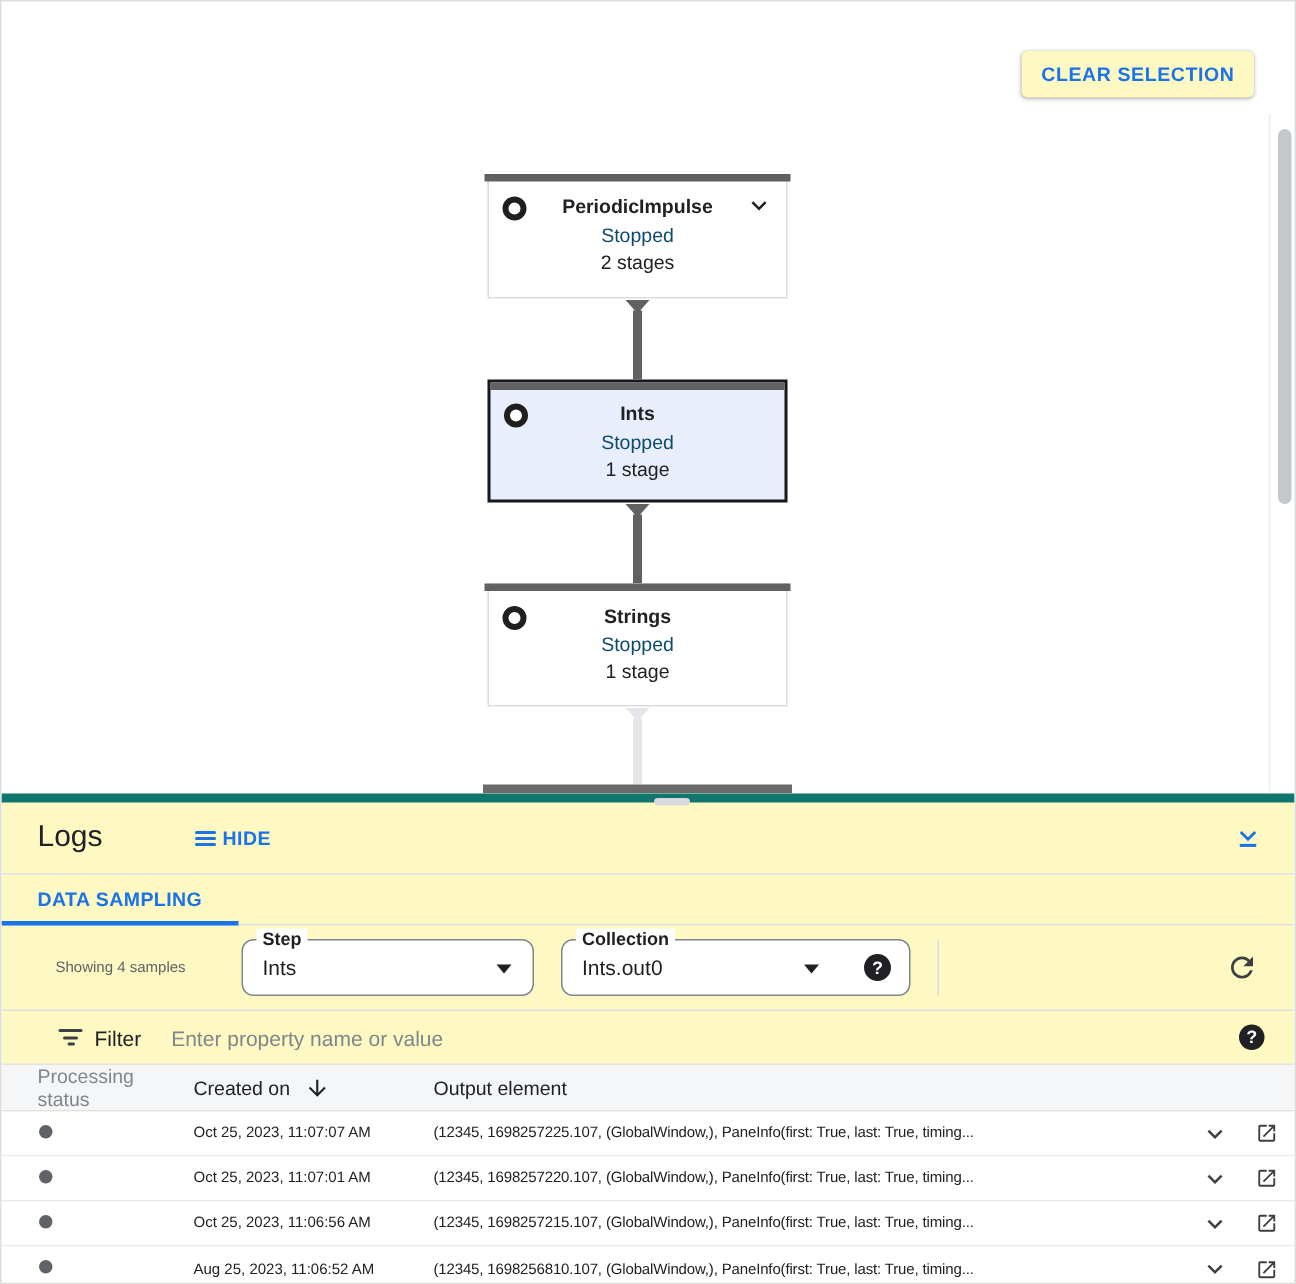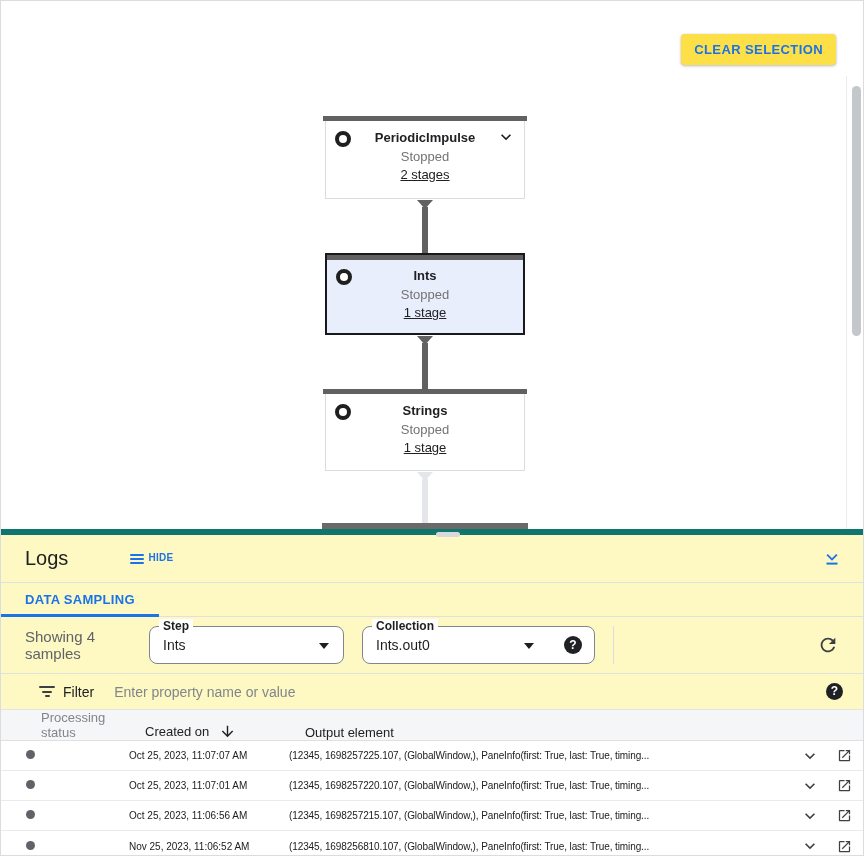--- a/index.html
+++ b/index.html
@@ -14,7 +14,7 @@
   .select-outlined .select-value { position:absolute; left:13px; top:50%; transform:translateY(-50%); font-size:14px; color:#1f1f1f; white-space:nowrap; }
   .caret { position:absolute; right:14px; top:50%; margin-top:-2px; width:0; height:0; border-left:5px solid transparent; border-right:5px solid transparent; border-top:6px solid #1f1f1f; }
   .job-steps-select { position:absolute; left:24px; top:29px; width:200px; }
-  .clear-btn { position:absolute; right:27px; top:33px; height:31px; padding:0 13px; background:#fde047; border:none; border-radius:4px; box-shadow:0 1px 3px rgba(60,64,67,.35), 0 0 1px rgba(60,64,67,.2); color:#1a73e8; font-family:inherit; font-size:13px; font-weight:bold; letter-spacing:.4px; cursor:pointer; }
+  .clear-btn { position:absolute; right:27px; top:33px; height:31px; padding:0 13px; background:#fef9c3; border:none; border-radius:4px; box-shadow:0 1px 3px rgba(60,64,67,.35), 0 0 1px rgba(60,64,67,.2); color:#1a73e8; font-family:inherit; font-size:13px; font-weight:bold; letter-spacing:.4px; cursor:pointer; }
 
   
   .graph-area { position:relative; height:453px; background:#fff; overflow:hidden; }

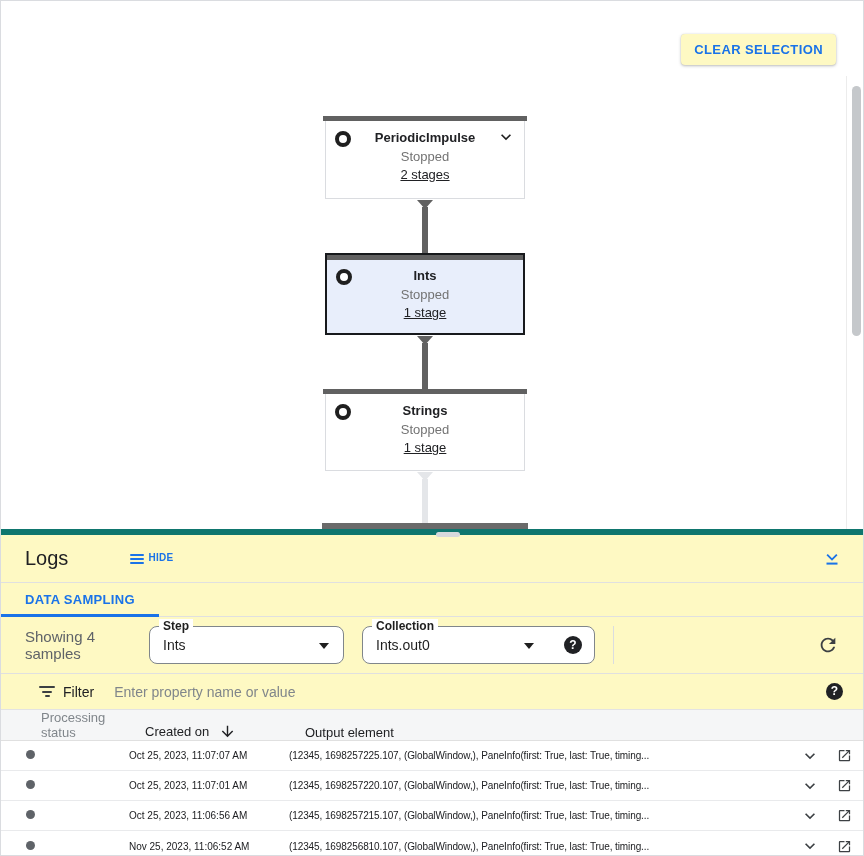--- a/index.html
+++ b/index.html
@@ -24,7 +24,7 @@
   .gnode.selected .topbar { left:0; right:0; top:0; }
   .gnode .node-icon { position:absolute; left:9px; top:14px; width:16px; height:16px; border:4.5px solid #1f1f1f; border-radius:50%; background:#fff; }
   .gnode .node-title { margin-top:13px; font-size:13px; font-weight:bold; color:#202124; }
-  .gnode .node-status { margin-top:4px; font-size:13px; color:#737373; }
+  .gnode .node-status { margin-top:4px; font-size:13px; color:#0c4a6e; }
   .gnode .node-stages { margin-top:3px; font-size:13px; color:#202124;text-decoration:underline; }
   .gnode .node-chevron { position:absolute; right:8px; top:10px; width:20px; height:20px; color:#1f1f1f; cursor:pointer; }
   .edge-line { position:absolute; left:421px; width:6px; background:#616161; }

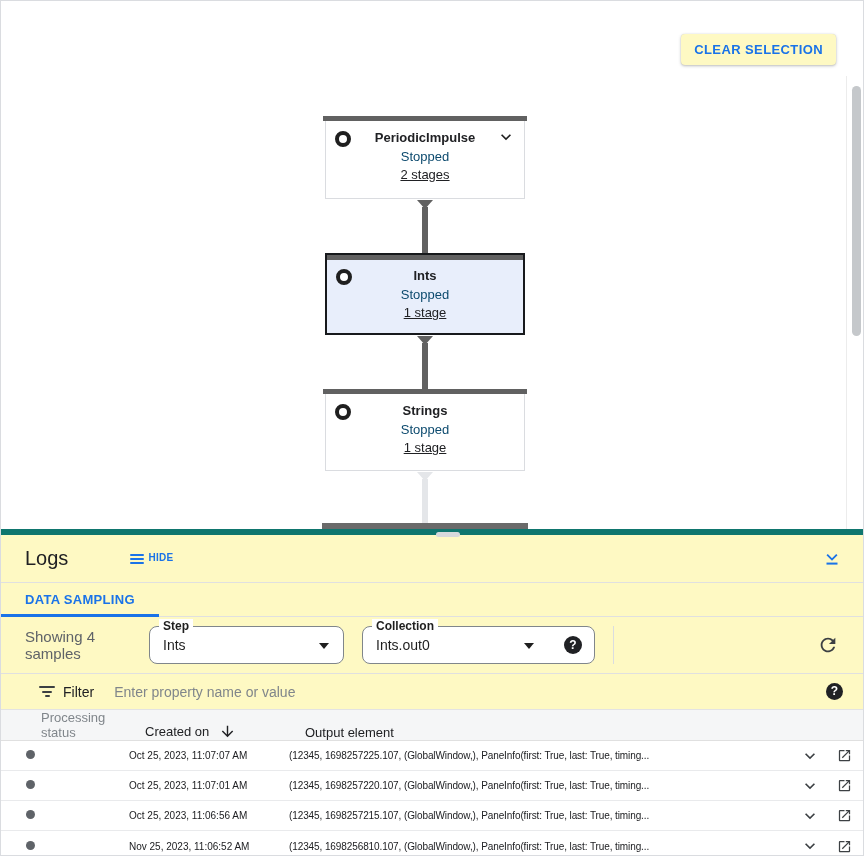--- a/index.html
+++ b/index.html
@@ -25,7 +25,7 @@
   .gnode .node-icon { position:absolute; left:9px; top:14px; width:16px; height:16px; border:4.5px solid #1f1f1f; border-radius:50%; background:#fff; }
   .gnode .node-title { margin-top:13px; font-size:13px; font-weight:bold; color:#202124; }
   .gnode .node-status { margin-top:4px; font-size:13px; color:#0c4a6e; }
-  .gnode .node-stages { margin-top:3px; font-size:13px; color:#202124;text-decoration:underline; }
+  .gnode .node-stages { margin-top:3px; font-size:13px; color:#202124; }
   .gnode .node-chevron { position:absolute; right:8px; top:10px; width:20px; height:20px; color:#1f1f1f; cursor:pointer; }
   .edge-line { position:absolute; left:421px; width:6px; background:#616161; }
   .edge-arrow { position:absolute; left:416px; width:0; height:0; border-left:8px solid transparent; border-right:8px solid transparent; border-top:9px solid #616161; }

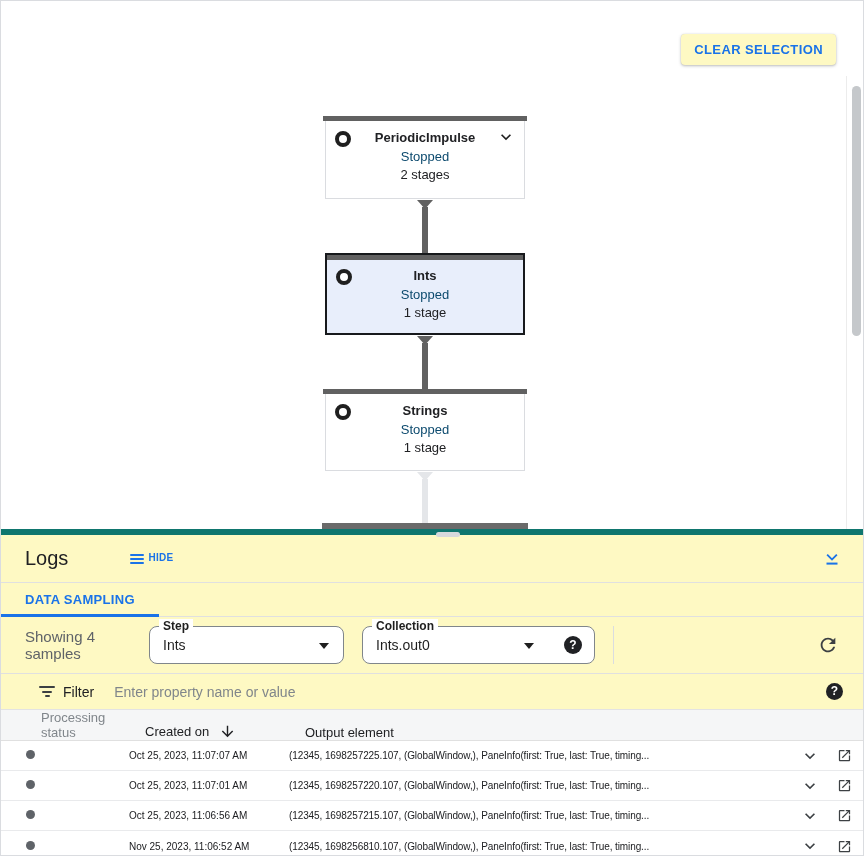--- a/index.html
+++ b/index.html
@@ -40,7 +40,7 @@
   .drag-handle { position:absolute; top:-3px; left:50%; transform:translateX(4px); width:24px; height:5px; background:#d7d9dc; border-radius:3px; z-index:3; }
   .logs-header { position:relative; height:47px; display:flex; align-items:center; }
   .logs-title { font-size:20px; color:#202124; margin-left:24px; }
-  .hide-btn { display:flex; gap:4px; margin-left:62px; background:none; border:none; color:#1a73e8; font-family:inherit; font-size:10px; font-weight:bold; letter-spacing:.3px; cursor:pointer; }
+  .hide-btn { display:flex; align-items:center; gap:4px; margin-left:62px; background:none; border:none; color:#1a73e8; font-family:inherit; font-size:13px; font-weight:bold; letter-spacing:.3px; cursor:pointer; }
   .hide-icon { display:inline-block; width:14px; }
   .hide-icon span { display:block; height:2px; background:#1a73e8; margin:2px 0; border-radius:1px; }
   .collapse-btn { position:absolute; right:20px; top:12px; width:22px; height:22px; color:#1a73e8; background:none; border:none; cursor:pointer; padding:0; }

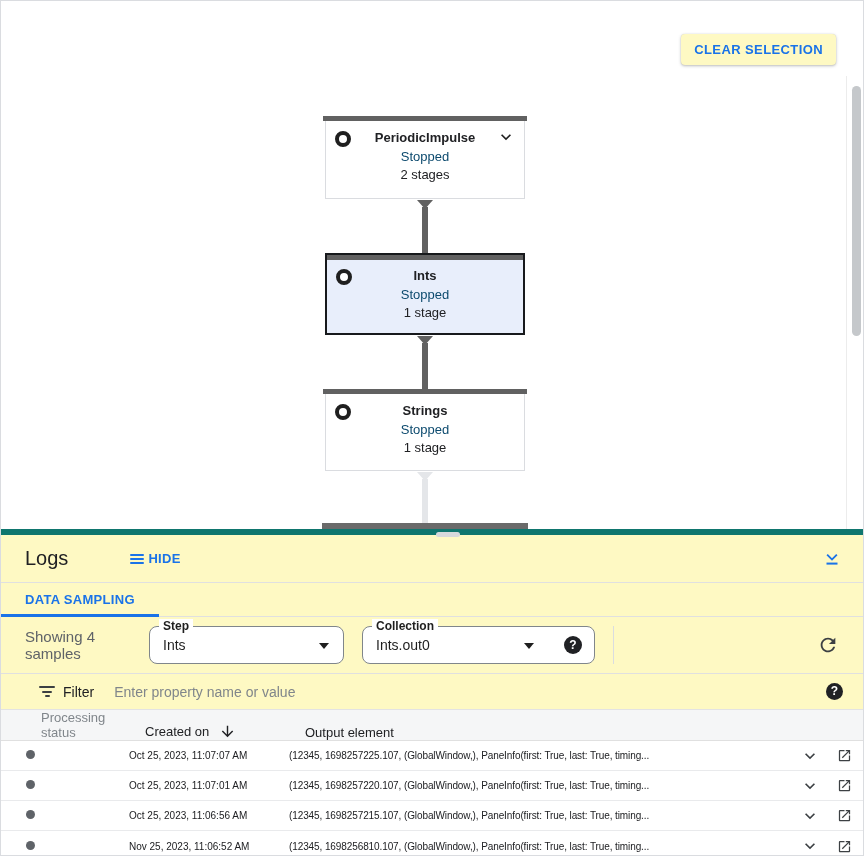--- a/index.html
+++ b/index.html
@@ -51,7 +51,7 @@
   .tab.active::after { content:""; position:absolute; left:0; right:0; bottom:-1px; height:3px; background:#1a73e8; }
 
   .controls-row { position:relative; display:flex; align-items:center; height:57px; border-bottom:1px solid #e0e0e0; }
-  .showing-text { margin-left:24px; font-size:15px; color:#5f6368; width:110px; }
+  .showing-text { margin-left:36px; font-size:10px; color:#5f6368; width:110px; }
   .step-select { margin-left:14px; width:195px; }
   .collection-select { margin-left:18px; width:233px;padding-left:20px; }
   .collection-select .caret { right:60px; }

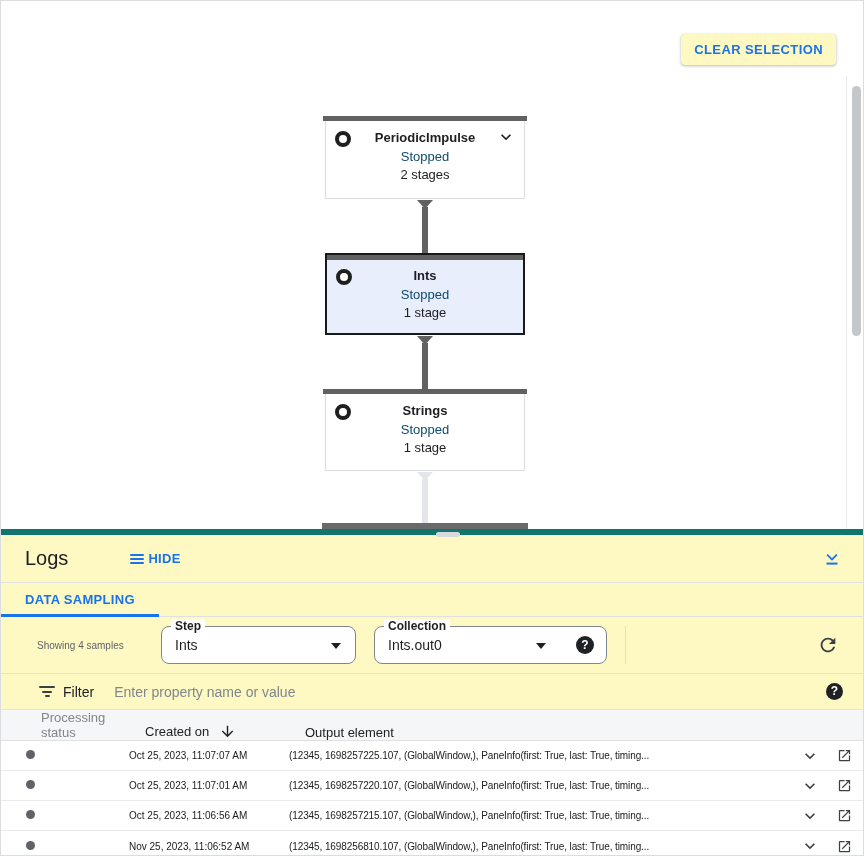--- a/index.html
+++ b/index.html
@@ -69,7 +69,7 @@
   .filter-input::placeholder { color:#80868b; }
   .filter-row .help-dot { margin-right:20px; width:17px; height:17px; line-height:17px; }
 
-  .thead { display:flex; align-items:flex-end; height:31px; background:#f5f6f7; border-bottom:1px solid #e0e0e0; font-size:13px;padding-left:16px; }
+  .thead { display:flex; align-items:center; height:31px; background:#f5f6f7; border-bottom:1px solid #e0e0e0; font-size:13px; }
   .col-status { width:104px; padding-left:24px; }
   .col-created { width:184px; padding-left:24px; display:flex; align-items:center; }
   .col-output { flex:1; }

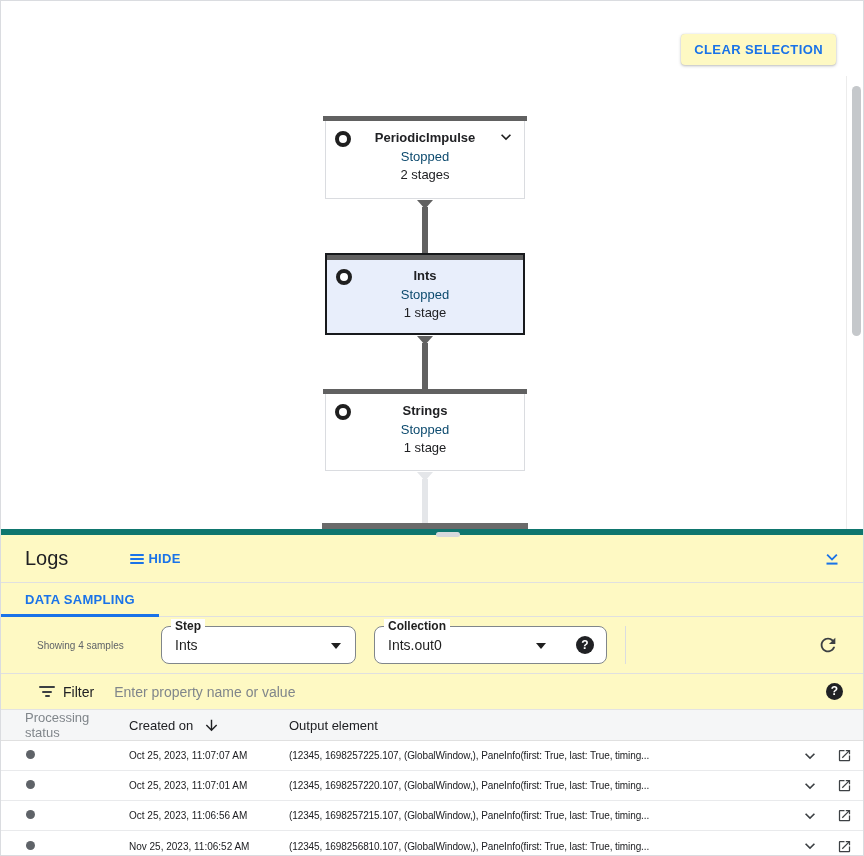--- a/index.html
+++ b/index.html
@@ -251,7 +251,7 @@
 
     <div class="trow">
       <span class="col-status"><span class="status-dot"></span></span>
-      <span class="col-created">Nov 25, 2023, 11:06:52 AM</span>
+      <span class="col-created">Aug 25, 2023, 11:06:52 AM</span>
       <span class="col-output">(12345, 1698256810.107, (GlobalWindow,), PaneInfo(first: True, last: True, timing...</span>
       <span class="row-icons">
         <svg class="row-chevron" viewBox="0 0 24 24">

